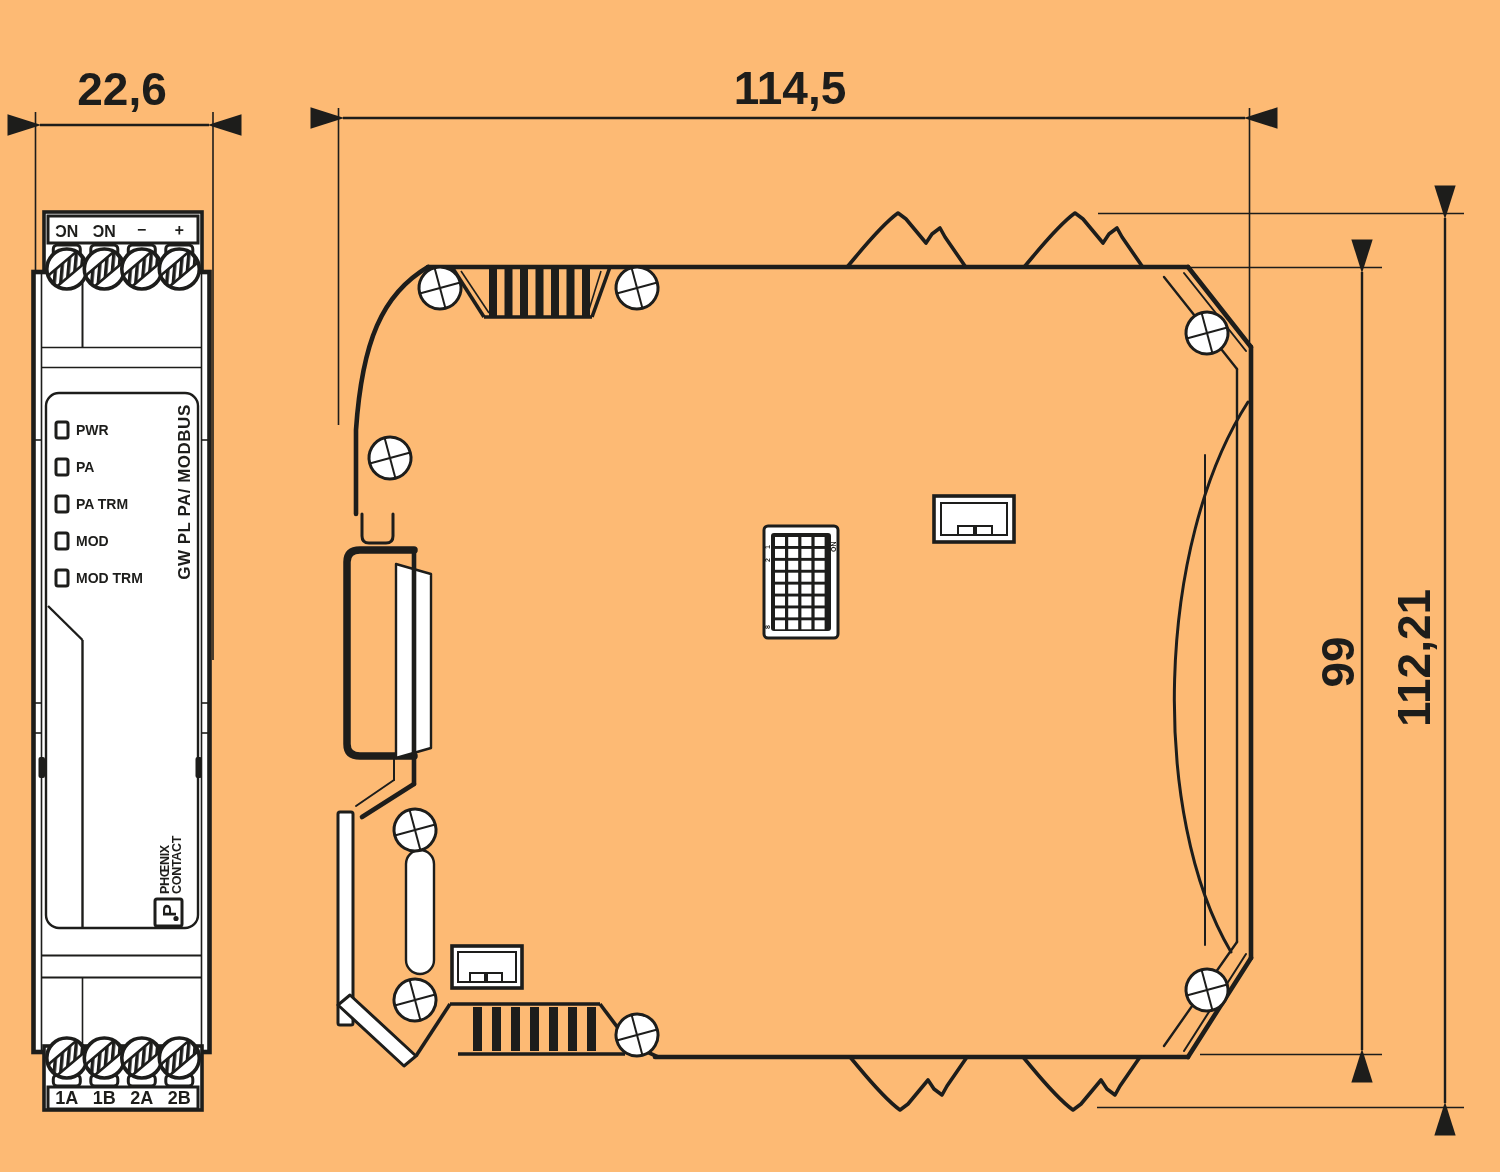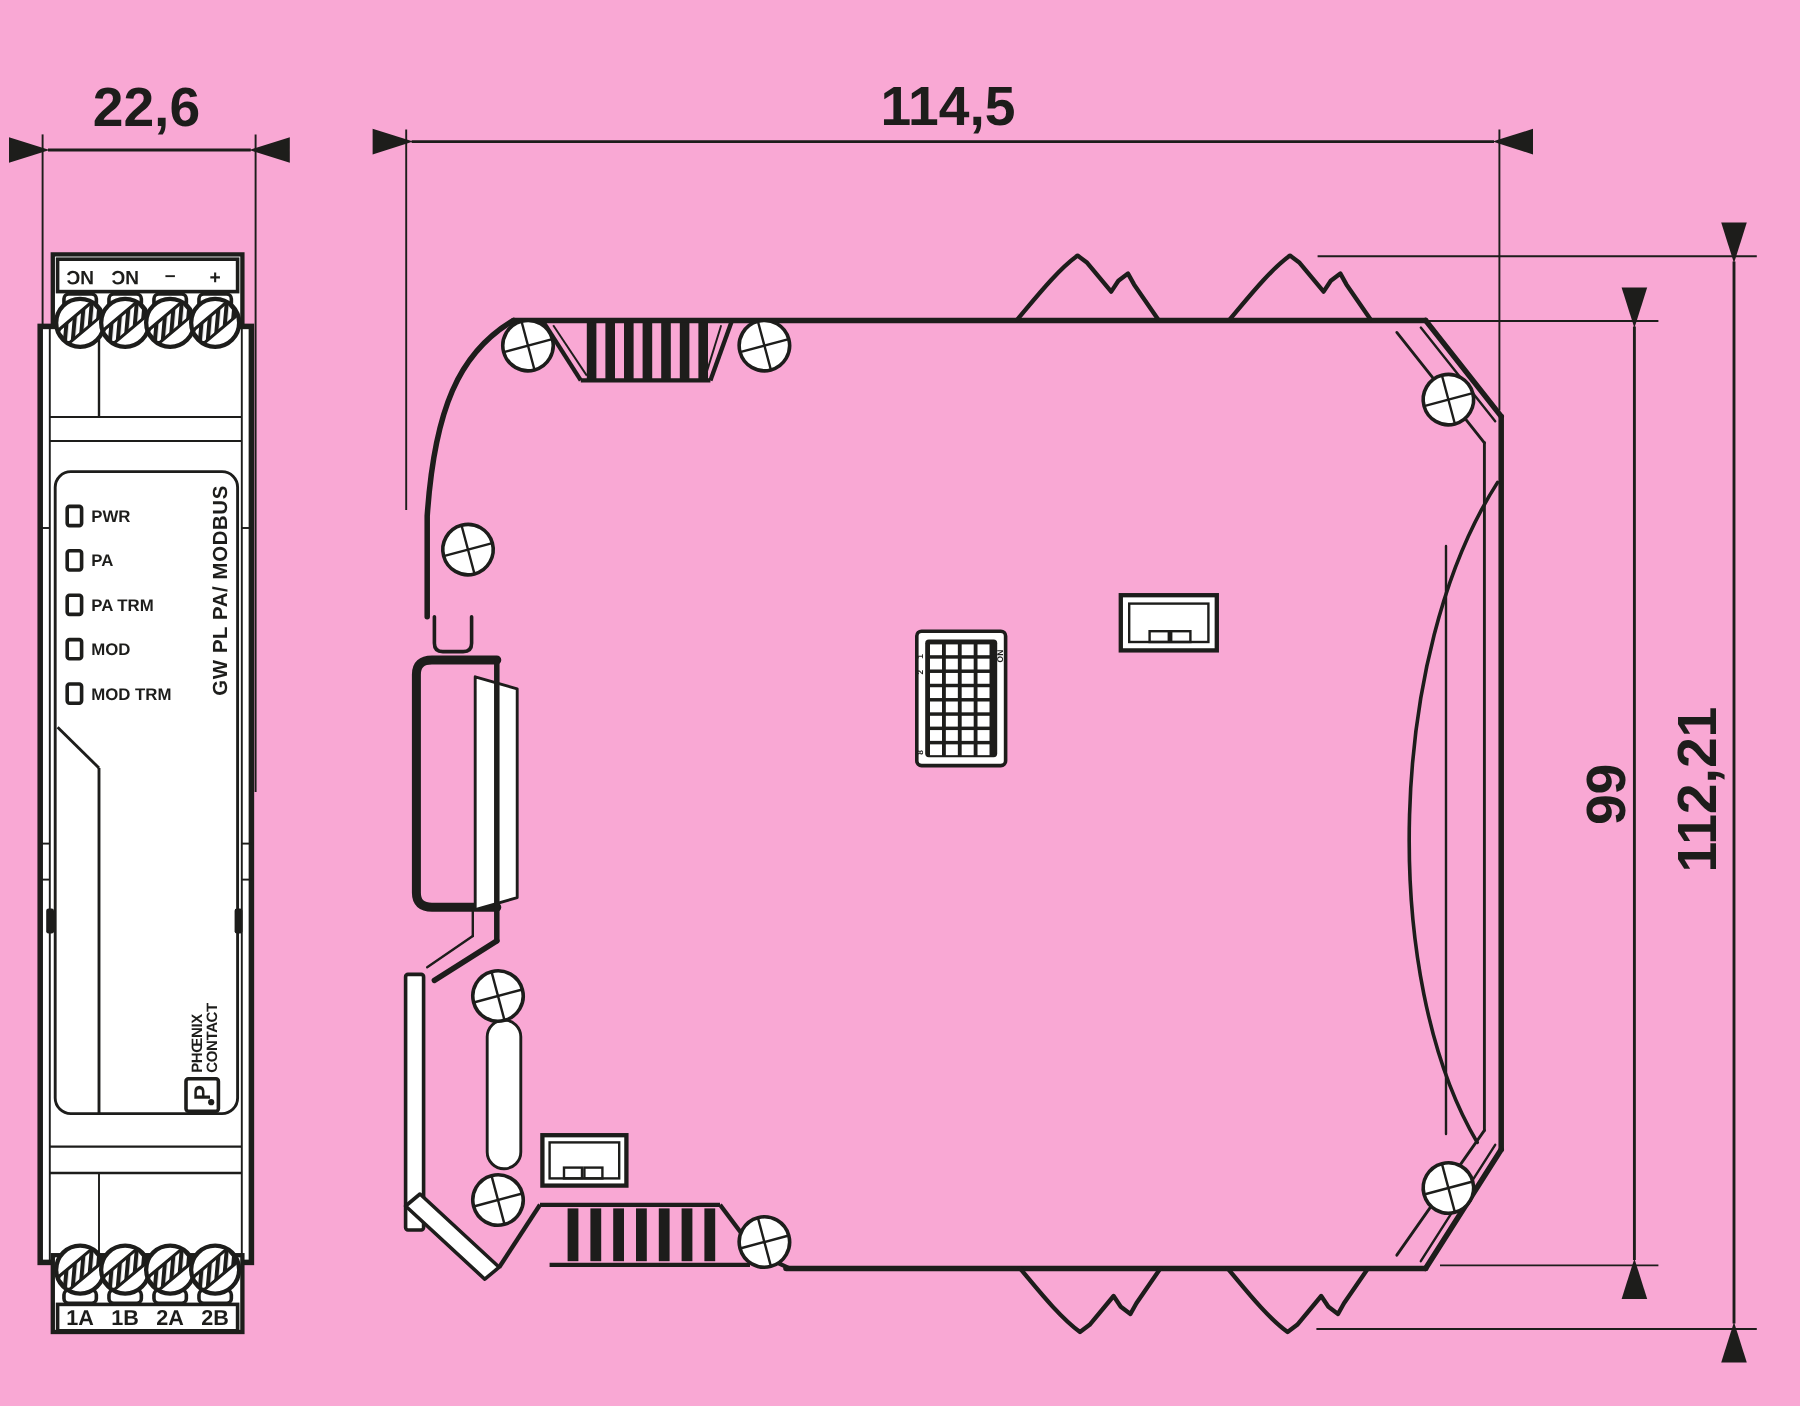--- a/index.html
+++ b/index.html
@@ -3,7 +3,7 @@
 <meta charset="utf-8">
 <style>
   html,body{margin:0;padding:0;background:#ffffff;}
-  .canvas{position:relative;width:1500px;height:1172px;background:#f9a8d4;overflow:hidden;}
+  .canvas{position:relative;width:1500px;height:1172px;background:#fdba74;overflow:hidden;}
   svg{display:block;}
   .ln{stroke:#1d1d1b;fill:none;}
   .w5{stroke-width:4.6;} .w4{stroke-width:3.6;} .w3{stroke-width:3;} .w25{stroke-width:2.4;}

